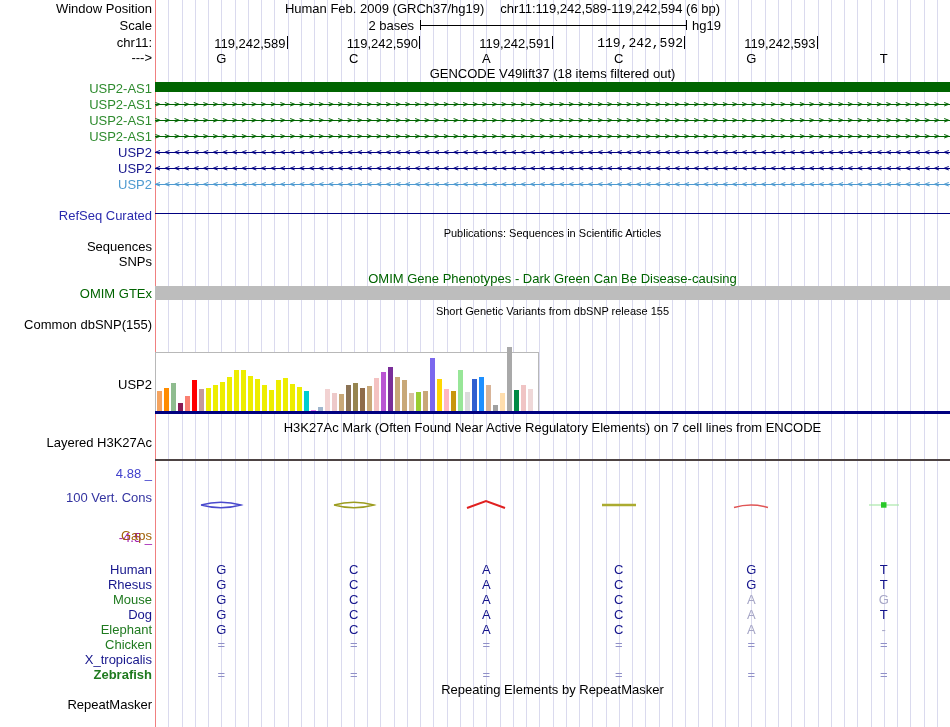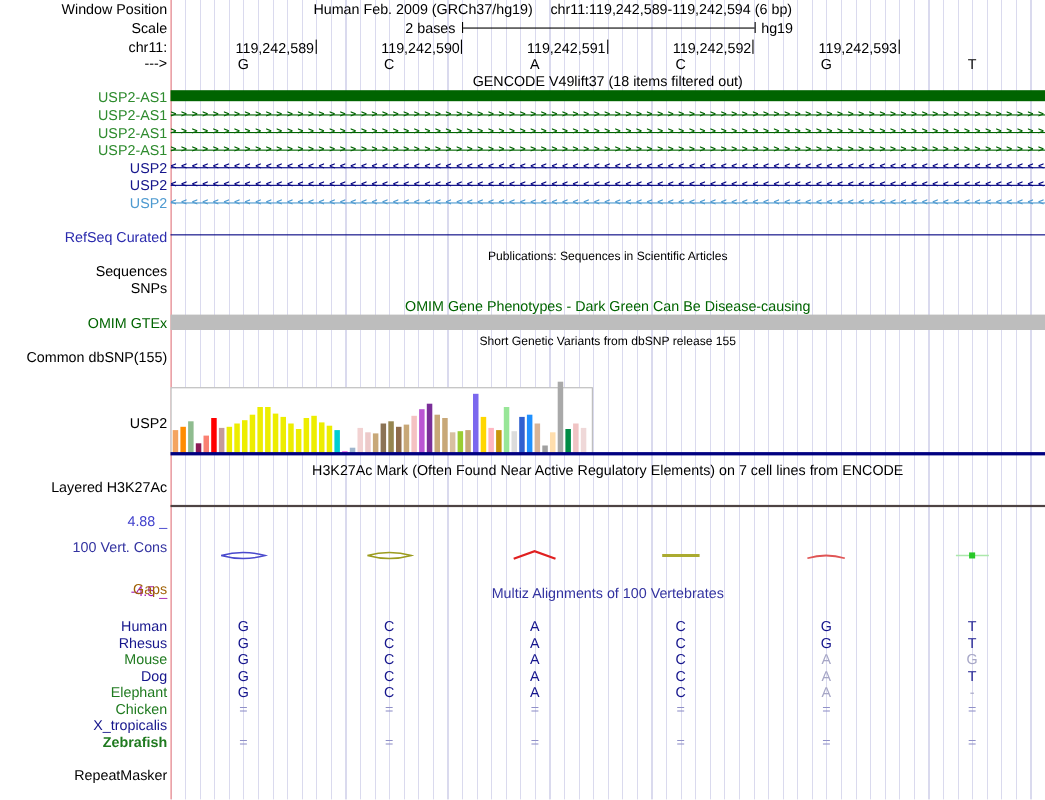--- a/index.html
+++ b/index.html
@@ -53,7 +53,7 @@
       <div class="tick" style="left: 419px; top: 36px; height: 13px;"></div>
       <div class="numlab" style="left: 550.5px; top: 36px;">119,242,591</div>
       <div class="tick" style="left: 551.5px; top: 36px; height: 13px;"></div>
-      <div class="numlab" style="left: 683px; top: 36px;">119,242,592</div>
+      <div class="numlab" style="left: 683px; top: 36px; font-family: Liberation Mono, monospace;">119,242,592</div>
       <div class="tick" style="left: 684px; top: 36px; height: 13px;"></div>
       <div class="numlab" style="left: 815.5px; top: 36px;">119,242,593</div>
       <div class="tick" style="left: 816.5px; top: 36px; height: 13px;"></div>

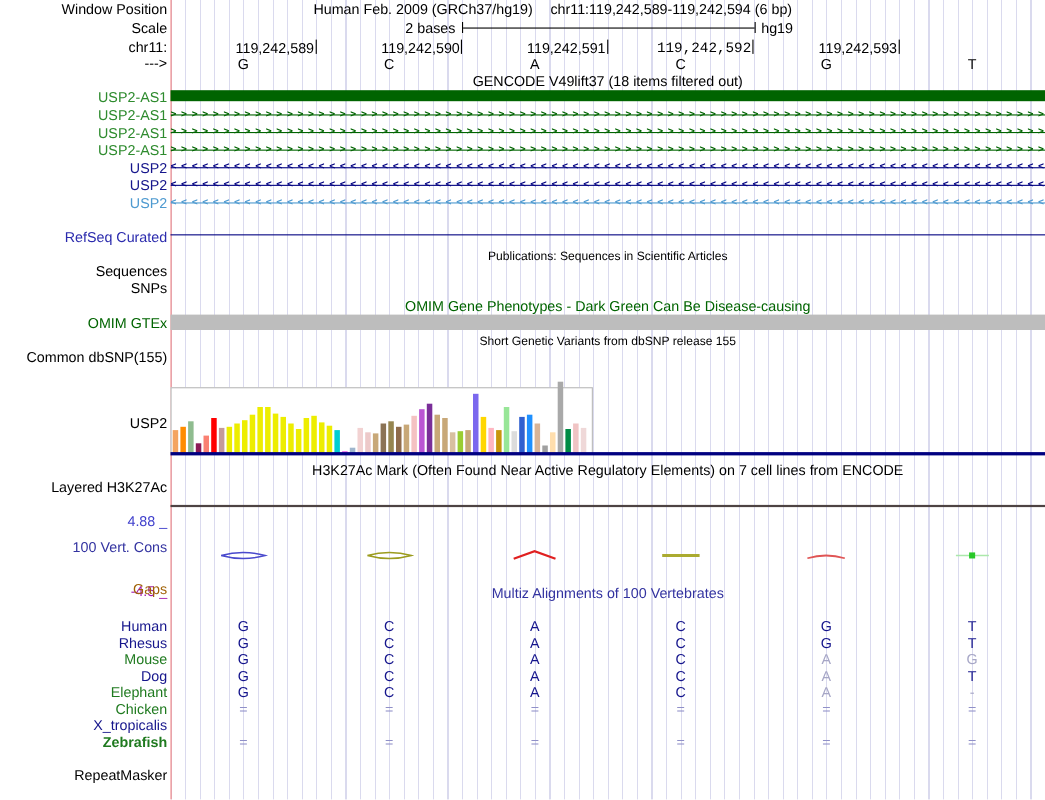--- a/index.html
+++ b/index.html
@@ -208,7 +208,6 @@
     </div>
   <div class="lbl" style="top:530px;color:#a21caf">-4.5 _</div>
 
-  <div class="title" style="top:533px;color:#3333A0">Multiz Alignments of 100 Vertebrates</div>
   <div class="lbl" style="top:528px;color:#a16207">Gaps</div>
   <div id="species">
       <div class="lbl" style="top: 562px; color: rgb(22, 22, 140);">Human</div>

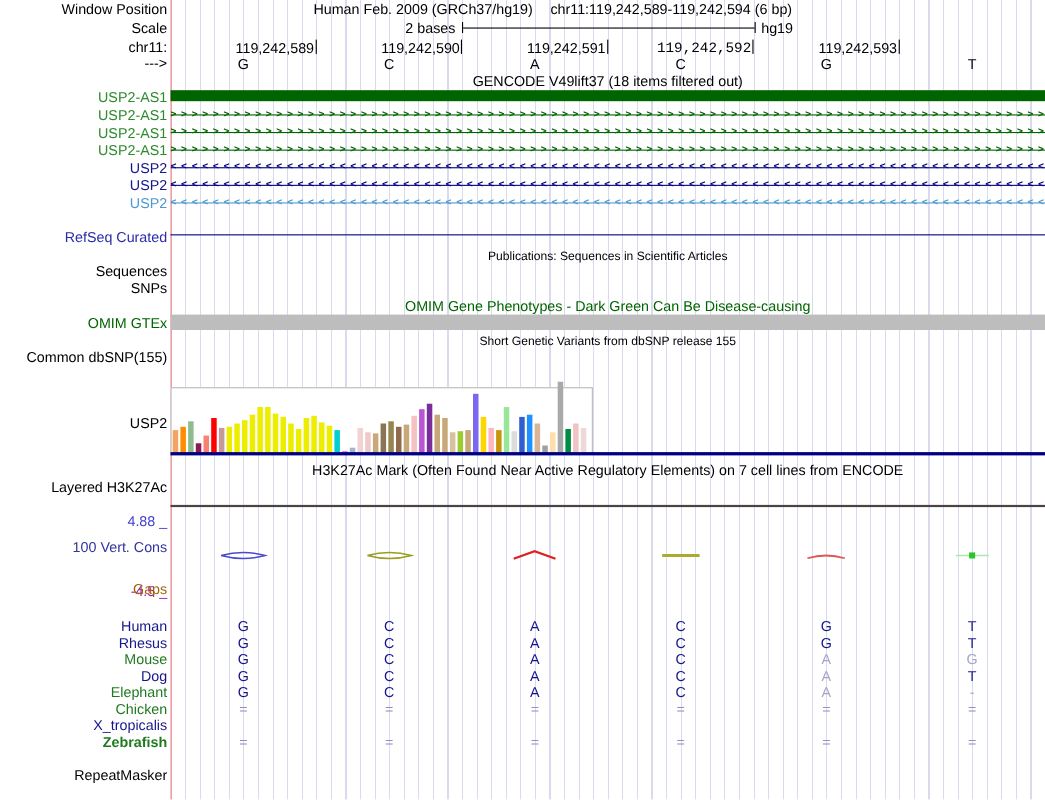--- a/index.html
+++ b/index.html
@@ -262,6 +262,7 @@
       <div class="cell" style="left: 883.75px; top: 667px; color: rgb(144, 144, 200);">=</div>
     </div>
 
+  <div class="title" style="top:683px">Repeating Elements by RepeatMasker</div>
   <div class="lbl" style="top:697px">RepeatMasker</div>
 </div>
 

